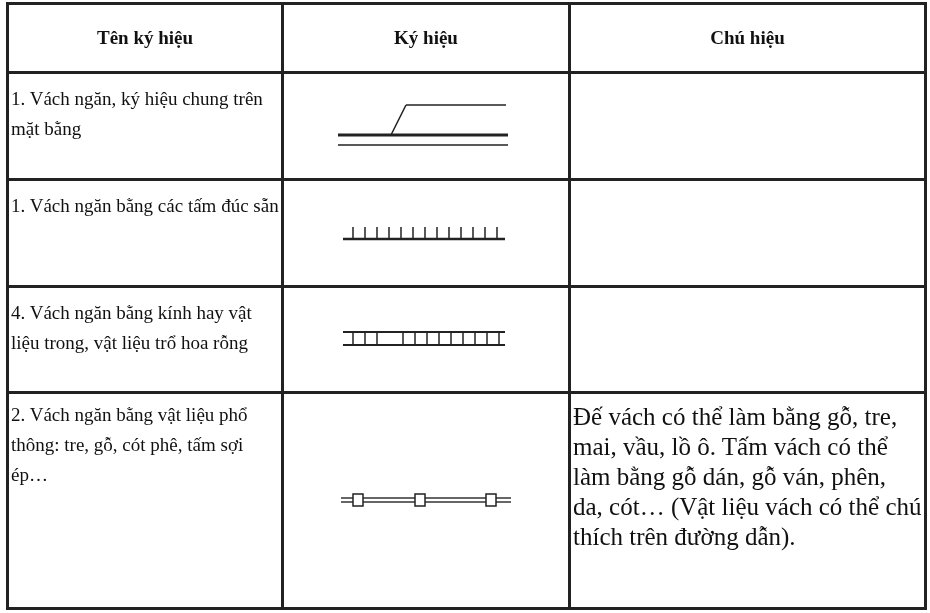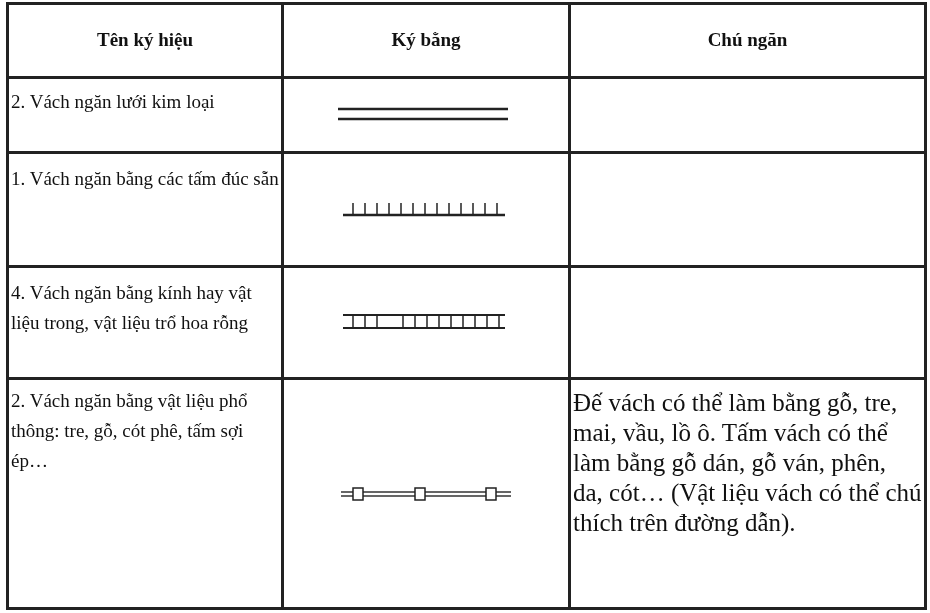--- a/index.html
+++ b/index.html
@@ -50,7 +50,7 @@
   <tbody>
       <tr>
     <th>Tên ký hiệu</th>
-    <th>Ký bằng</th>
+    <th>Ký hiệu</th>
     <th>Chú ngăn</th>
   </tr>
 

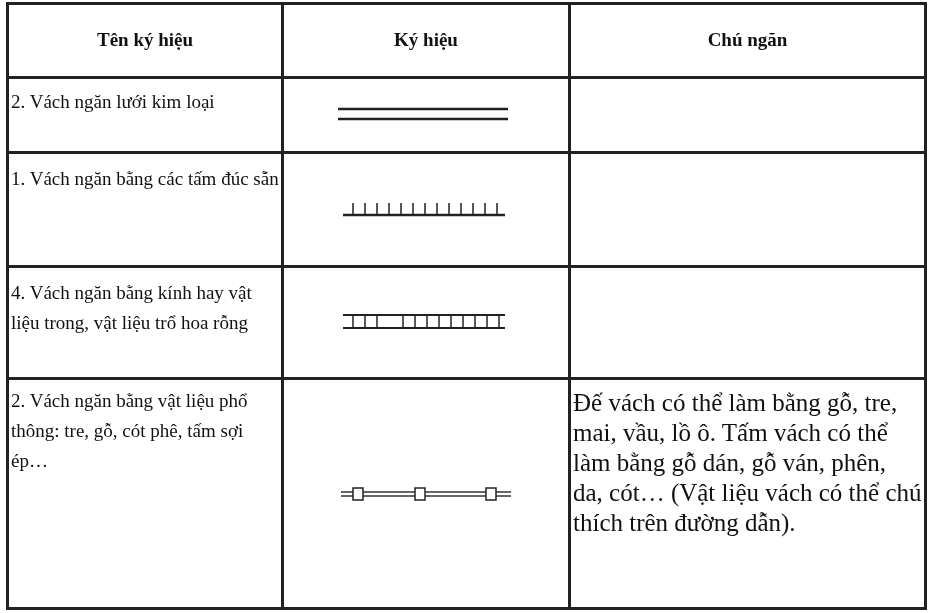--- a/index.html
+++ b/index.html
@@ -51,7 +51,7 @@
       <tr>
     <th>Tên ký hiệu</th>
     <th>Ký hiệu</th>
-    <th>Chú ngăn</th>
+    <th>Chú hiệu</th>
   </tr>
 
 

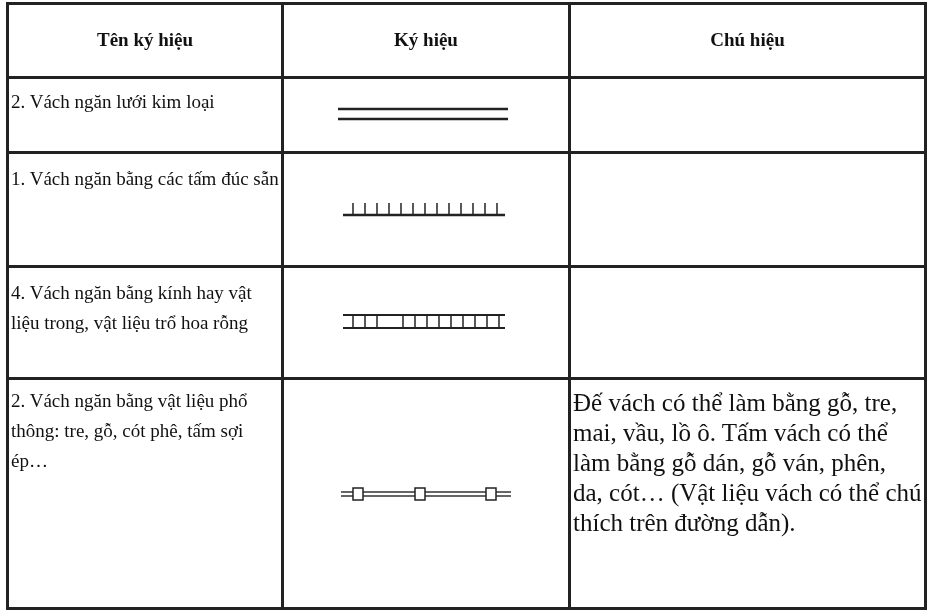--- a/index.html
+++ b/index.html
@@ -54,6 +54,18 @@
     <th>Chú hiệu</th>
   </tr>
 
+  <tr style="height:91px">
+    <td class="name-cell">1. Vách ngăn, ký hiệu chung trên mặt bằng</td>
+    <td class="sym-cell">
+      <svg width="180" height="50" viewBox="0 0 180 50">
+        <line x1="2" y1="34" x2="172" y2="34" stroke="#222" stroke-width="3"></line>
+        <line x1="2" y1="44" x2="172" y2="44" stroke="#222" stroke-width="1.5"></line>
+        <line x1="55" y1="34" x2="70" y2="4" stroke="#222" stroke-width="1.5"></line>
+        <line x1="70" y1="4" x2="170" y2="4" stroke="#222" stroke-width="1.5"></line>
+      </svg>
+    </td>
+    <td class="note-cell"></td>
+  </tr>
 
   <tr style="height:60px">
     <td class="name-cell" style="padding-top:8px !important">2. Vách ngăn lưới kim loại</td>

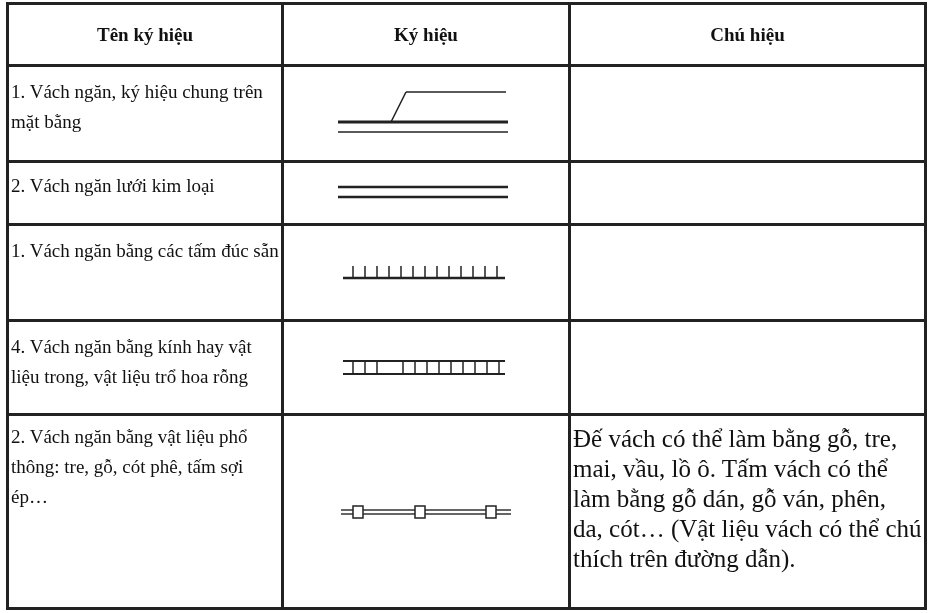--- a/index.html
+++ b/index.html
@@ -67,16 +67,6 @@
     <td class="note-cell"></td>
   </tr>
 
-  <tr style="height:60px">
-    <td class="name-cell" style="padding-top:8px !important">2. Vách ngăn lưới kim loại</td>
-    <td class="sym-cell">
-      <svg width="180" height="20" viewBox="0 0 180 20">
-        <line x1="2" y1="4" x2="172" y2="4" stroke="#222" stroke-width="2.5"></line>
-        <line x1="2" y1="14" x2="172" y2="14" stroke="#222" stroke-width="2.5"></line>
-      </svg>
-    </td>
-    <td class="note-cell"></td>
-  </tr>
 
   <tr style="height:91px">
     <td class="name-cell">1. Vách ngăn bằng các tấm đúc sẵn</td>

